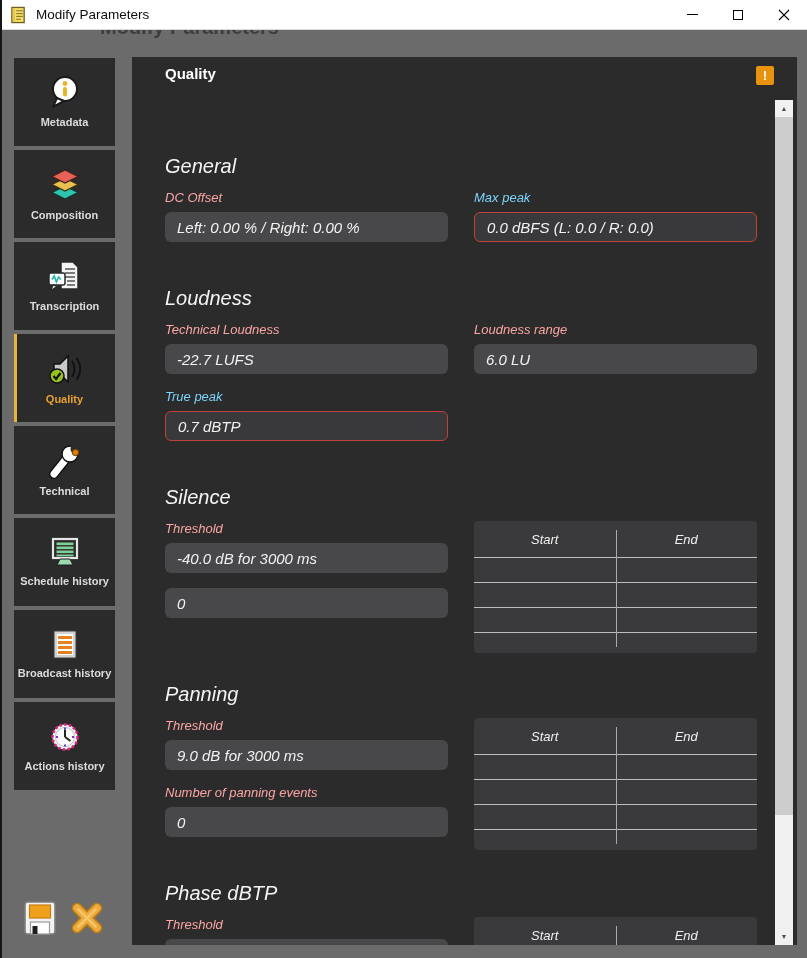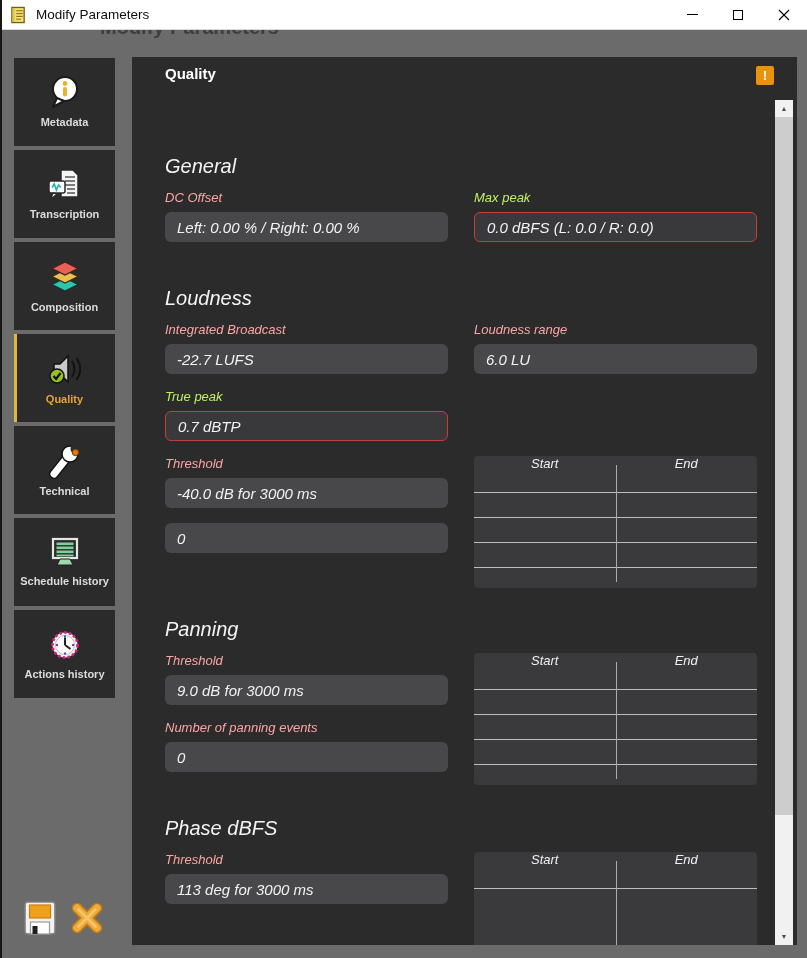--- a/index.html
+++ b/index.html
@@ -43,7 +43,7 @@
   .section-h.first{margin-top:36px;}
   .grid{display:grid;grid-template-columns:283px 283px;column-gap:26px;align-items:start;}
   .flabel{font-size:13px;color:#fca5a5;margin-bottom:7px;}
-  .flabel.red{color:#bef264;}
+  .flabel.red{color:#7dd3fc;}
   .field{height:30px;background:#48484b;border-radius:6px;display:flex;align-items:center;
          padding:0 12px;font-size:15px;color:#f2f2f2;margin-bottom:15px;box-sizing:border-box;}
   .field.alert{background:#39393c;border:1.5px solid #bf423a;}

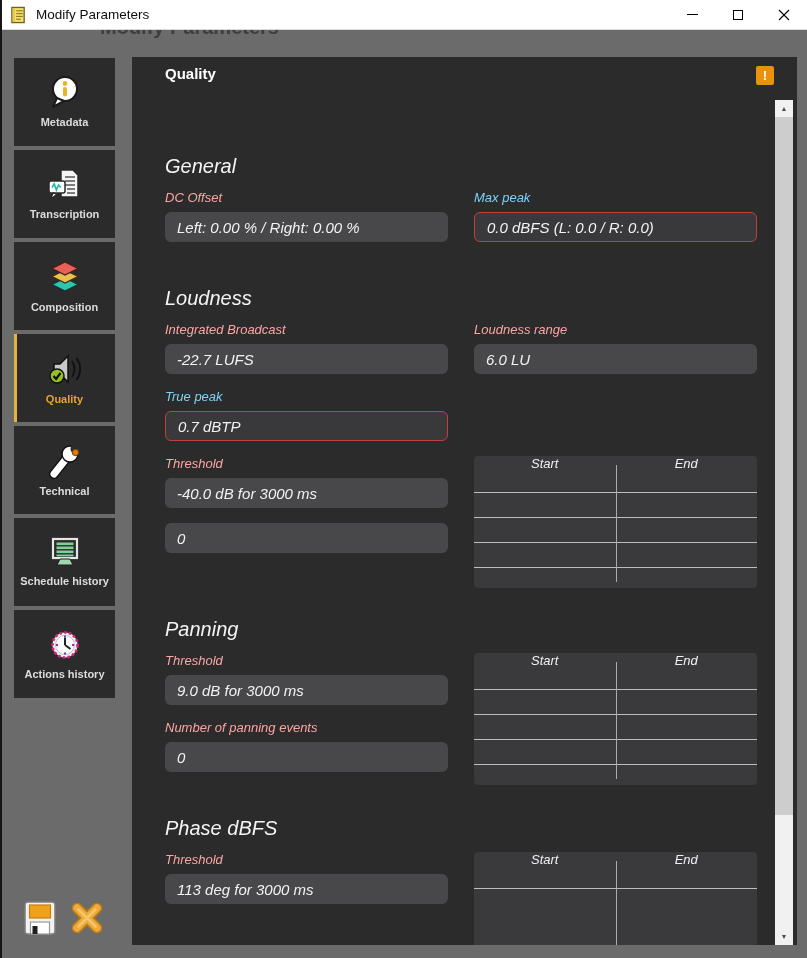--- a/index.html
+++ b/index.html
@@ -99,6 +99,15 @@
         <rect x="18" y="13" width="4" height="9.5" rx="2" fill="#e8b428"></rect>
       </svg>
       <span class="side-lbl">Metadata</span>
+    </div>
+
+    <div class="side-item">
+      <svg width="40" height="40" viewBox="0 0 40 40">
+        <polygon points="20,21 33,27.5 20,34 7,27.5" fill="#2cc5ad" stroke="#17332e" stroke-width="1.3"></polygon>
+        <polygon points="20,13 33,19.5 20,26 7,19.5" fill="#e9c050" stroke="#3a2f10" stroke-width="1.3"></polygon>
+        <polygon points="20,5 33,11.5 20,18 7,11.5" fill="#e86056" stroke="#40201d" stroke-width="1.3"></polygon>
+      </svg>
+      <span class="side-lbl">Composition</span>
     </div>
 
     <div class="side-item">
@@ -116,15 +125,6 @@
       <span class="side-lbl">Transcription</span>
     </div>
 
-    <div class="side-item">
-      <svg width="40" height="40" viewBox="0 0 40 40">
-        <polygon points="20,21 33,27.5 20,34 7,27.5" fill="#2cc5ad" stroke="#17332e" stroke-width="1.3"></polygon>
-        <polygon points="20,13 33,19.5 20,26 7,19.5" fill="#e9c050" stroke="#3a2f10" stroke-width="1.3"></polygon>
-        <polygon points="20,5 33,11.5 20,18 7,11.5" fill="#e86056" stroke="#40201d" stroke-width="1.3"></polygon>
-      </svg>
-      <span class="side-lbl">Composition</span>
-    </div>
-
     <div class="side-item selected">
       <svg width="40" height="40" viewBox="0 0 40 40">
         <path d="M9 15 h6 l8 -8 v26 l-8 -8 h-6 z" fill="#c9c9c9" stroke="#111" stroke-width="1.5"></path>

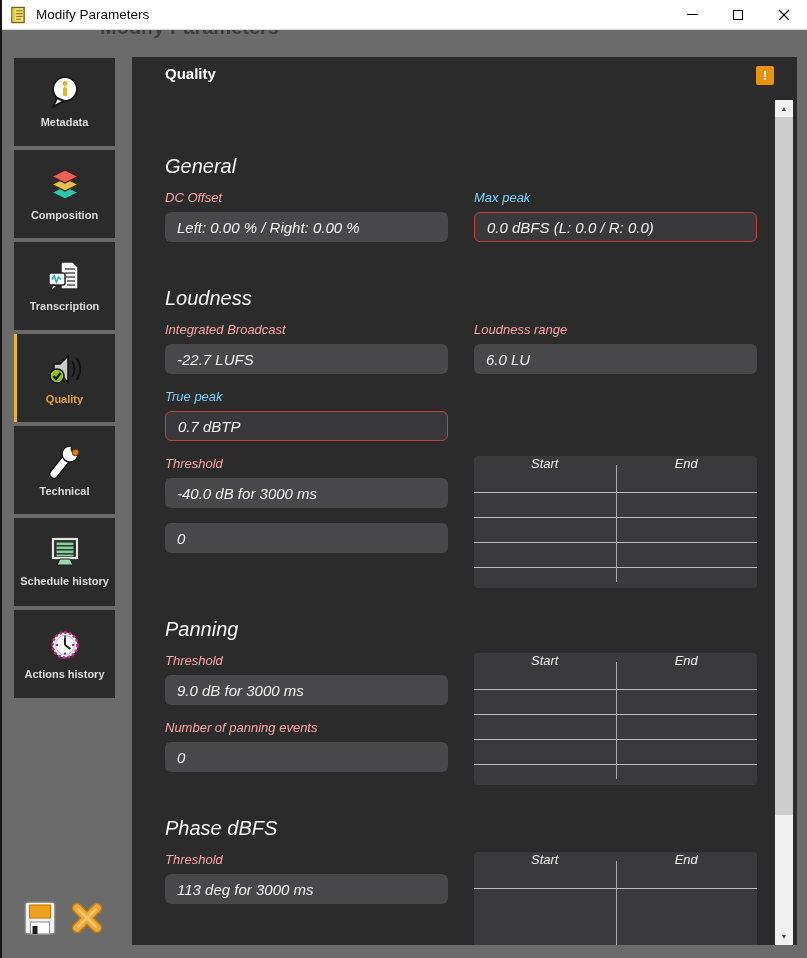--- a/index.html
+++ b/index.html
@@ -215,7 +215,7 @@
       <div class="section-h">Loudness</div>
       <div class="grid">
         <div>
-          <div class="flabel">Integrated Broadcast</div>
+          <div class="flabel">Technical Loudness</div>
           <div class="field">-22.7 LUFS</div>
           <div class="flabel red">True peak</div>
           <div class="field alert">0.7 dBTP</div>

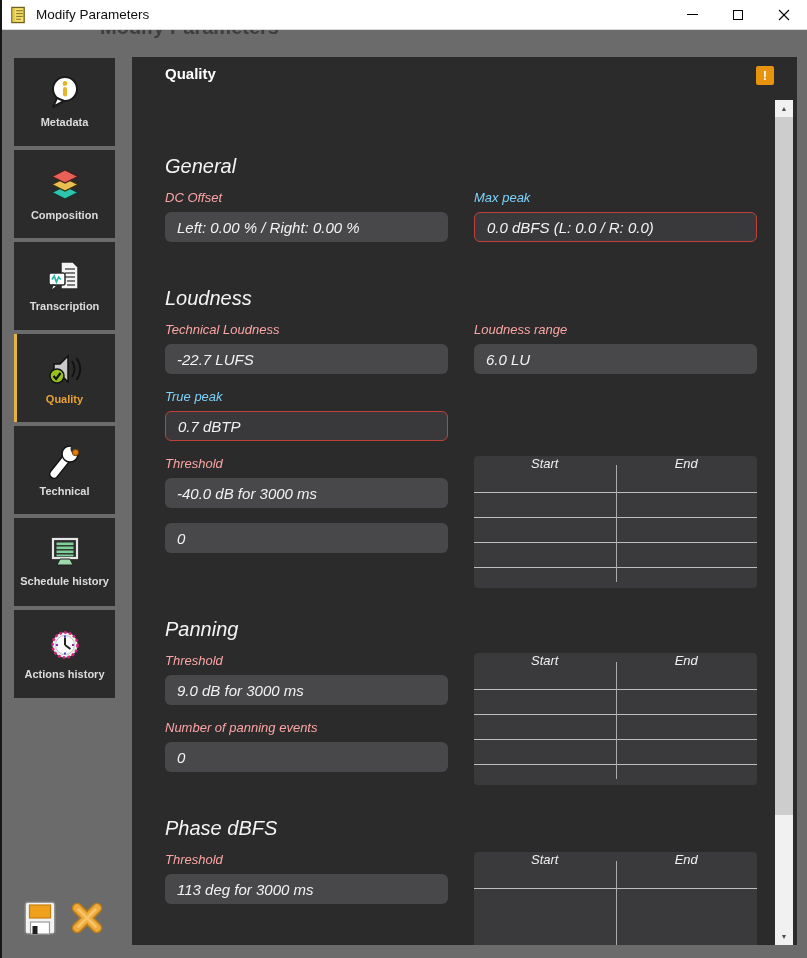--- a/index.html
+++ b/index.html
@@ -226,6 +226,7 @@
         </div>
       </div>
 
+      <div class="section-h">Silence</div>
       <div class="grid">
         <div>
           <div class="flabel">Threshold</div>

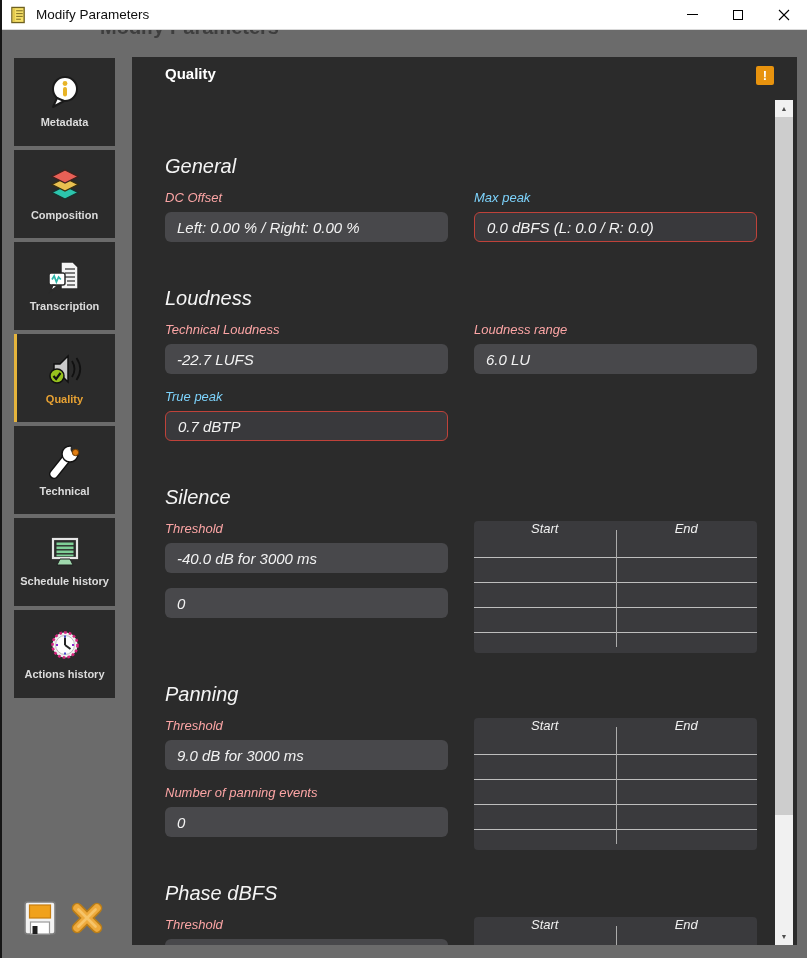--- a/index.html
+++ b/index.html
@@ -50,7 +50,7 @@
   
   .etable{background:#3a3a3d;border-radius:4px;position:relative;height:132px;overflow:hidden;}
   .etable::after{content:"";position:absolute;left:50%;top:9px;bottom:6px;width:1px;background:#ababab;}
-  .thead{display:flex;height:36px;}
+  .thead{display:flex;height:36px;align-items:center;}
   .th{flex:1;text-align:center;font-size:13px;color:#f0f0f0;}
   .trow{height:24px;border-top:1px solid #bdbdbd;}
 </style>

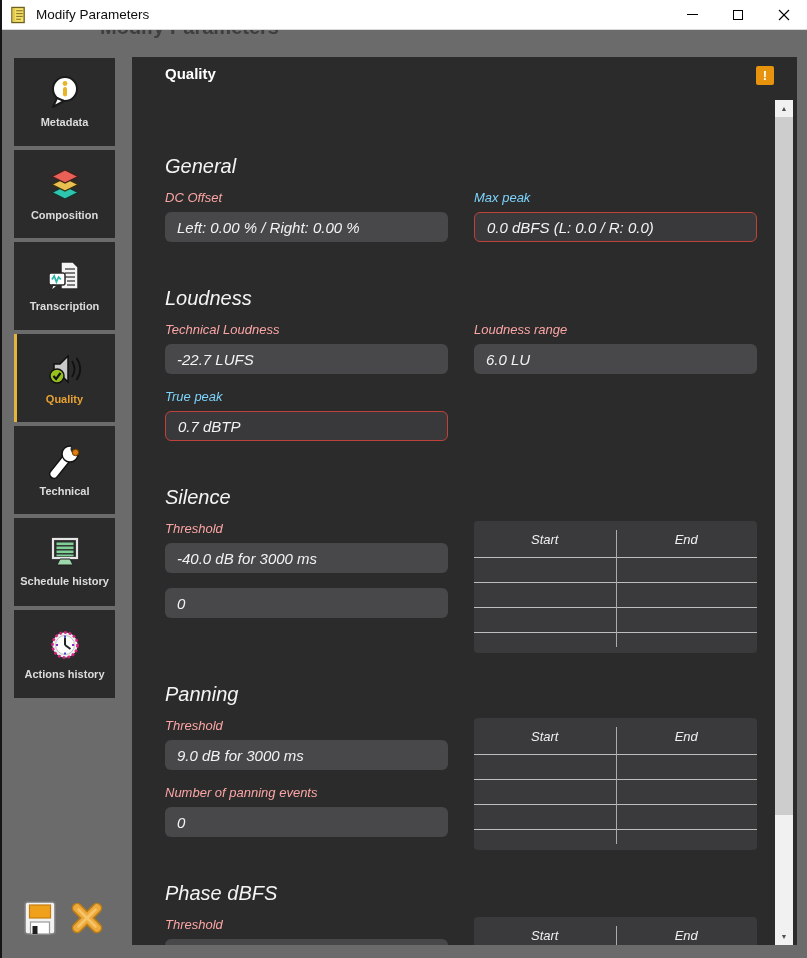--- a/index.html
+++ b/index.html
@@ -159,6 +159,17 @@
       <span class="side-lbl">Schedule history</span>
     </div>
 
+    <div class="side-item">
+      <svg width="40" height="36" viewBox="0 0 40 36">
+        <rect x="9" y="4" width="22" height="27" fill="#ffffff" stroke="#3a3a3a" stroke-width="1.2"></rect>
+        <rect x="11" y="6" width="18" height="23" fill="#ffffff" stroke="#cfcfcf" stroke-width="1.8"></rect>
+        <rect x="13" y="9" width="14" height="3" fill="#e8821e"></rect>
+        <rect x="13" y="14" width="14" height="3" fill="#e8821e"></rect>
+        <rect x="13" y="19" width="14" height="3" fill="#e8821e"></rect>
+        <rect x="13" y="24" width="14" height="3" fill="#e8821e"></rect>
+      </svg>
+      <span class="side-lbl">Broadcast history</span>
+    </div>
 
     <div class="side-item">
       <svg width="40" height="38" viewBox="0 0 40 38">

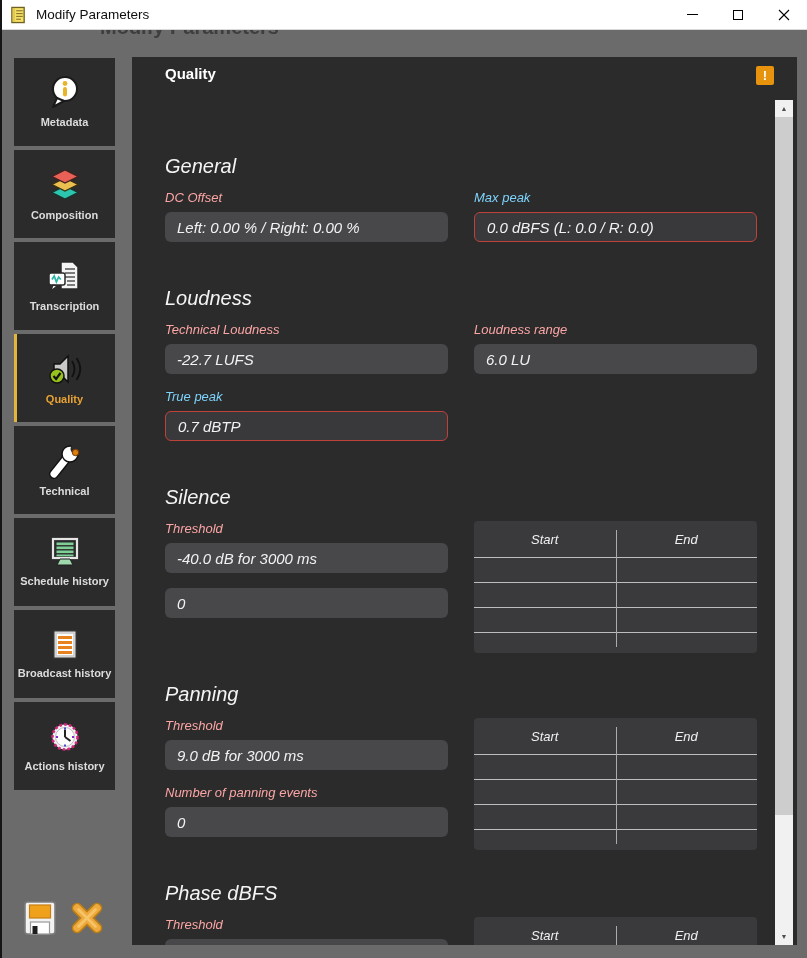--- a/index.html
+++ b/index.html
@@ -276,7 +276,7 @@
         </div>
       </div>
 
-      <div class="section-h">Phase dBFS</div>
+      <div class="section-h">Phase dBTP</div>
       <div class="grid">
         <div>
           <div class="flabel">Threshold</div>

